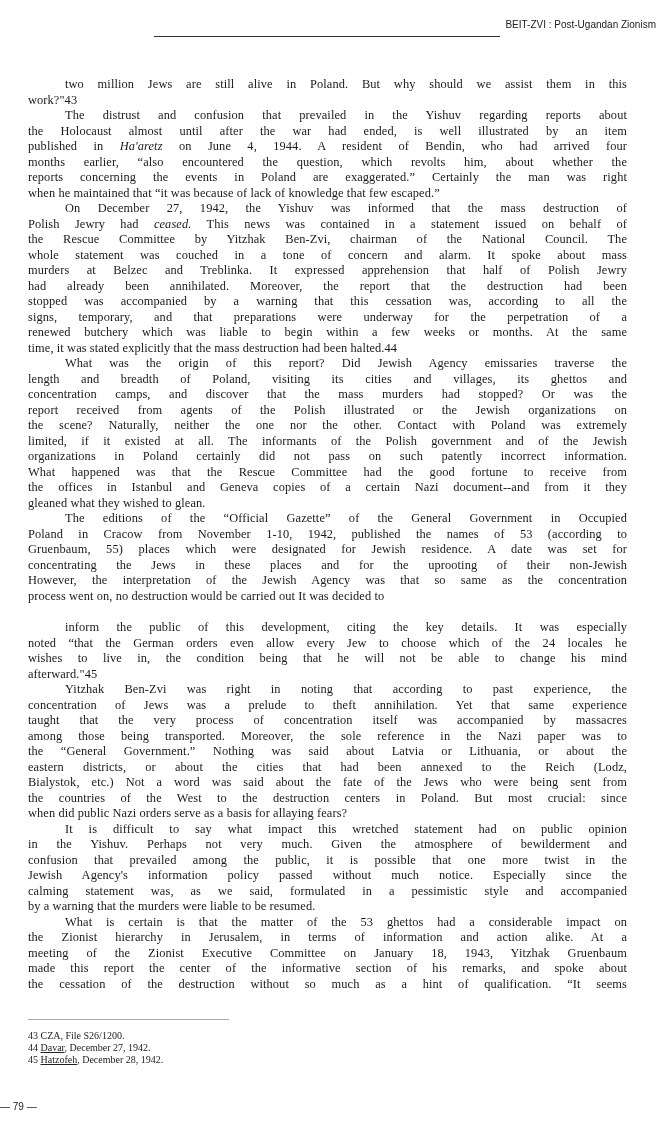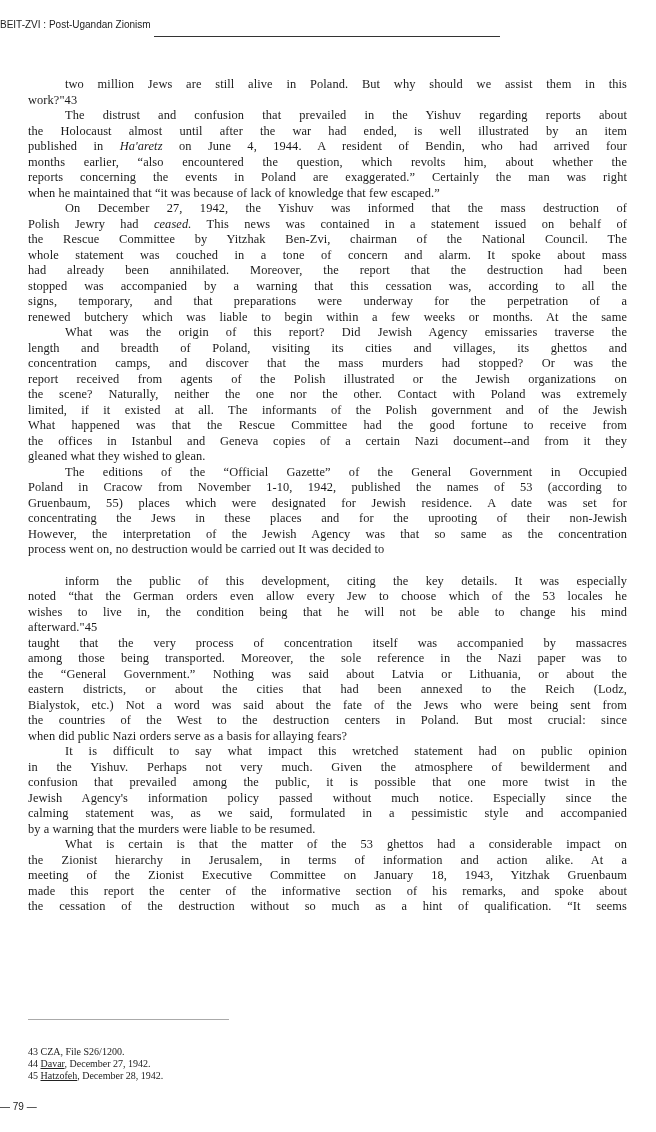--- a/index.html
+++ b/index.html
@@ -5,7 +5,7 @@
   html, body { margin: 0; padding: 0; background: #ffffff; }
   body { width: 656px; height: 1132px; position: relative; overflow: hidden; color: #1a1a1a; }
   .header {
-    position: absolute; left: 0; top: 19px; width: 656px; text-align: left;
+    position: absolute; left: 0; top: 19px; width: 656px; text-align: right;
     font-family: "Liberation Sans", sans-serif; font-size: 10px; color: #222;
   }
   .header-rule {

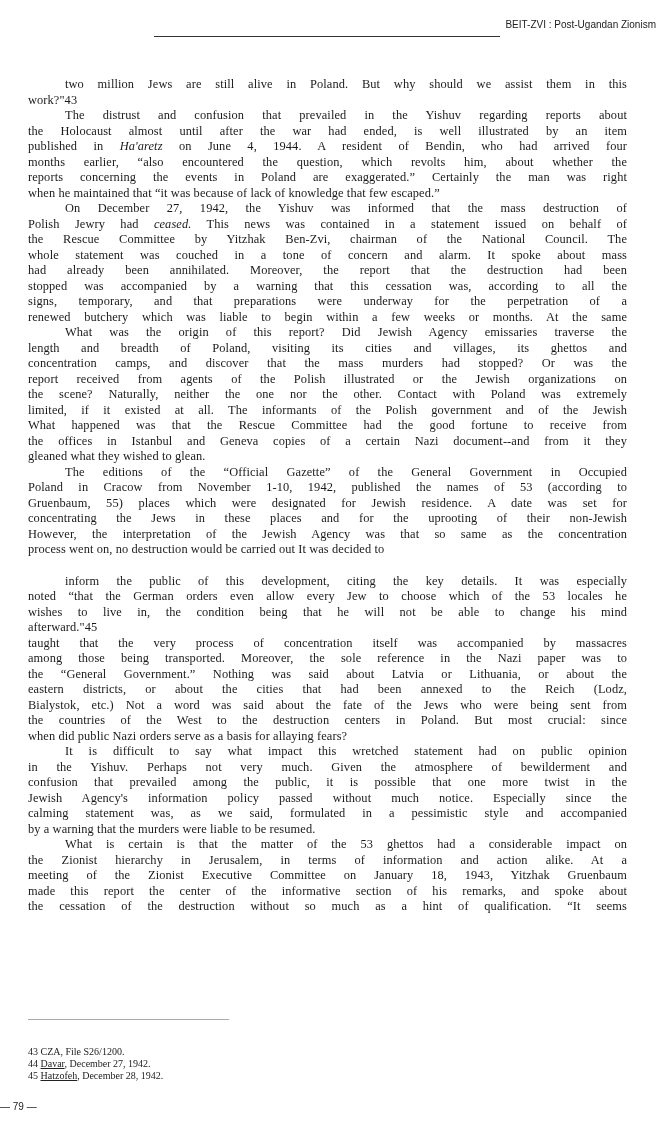--- a/index.html
+++ b/index.html
@@ -58,6 +58,7 @@
   <span class="line">Polish Jewry had <em>ceased.</em> This news was contained in a statement issued on behalf of</span>
   <span class="line">the Rescue Committee by Yitzhak Ben-Zvi, chairman of the National Council. The</span>
   <span class="line">whole statement was couched in a tone of concern and alarm. It spoke about mass</span>
+  <span class="line">murders at Belzec and Treblinka. It expressed apprehension that half of Polish Jewry</span>
   <span class="line">had already been annihilated. Moreover, the report that the destruction had been</span>
   <span class="line">stopped was accompanied by a warning that this cessation was, according to all the</span>
   <span class="line">signs, temporary, and that preparations were underway for the perpetration of a</span>

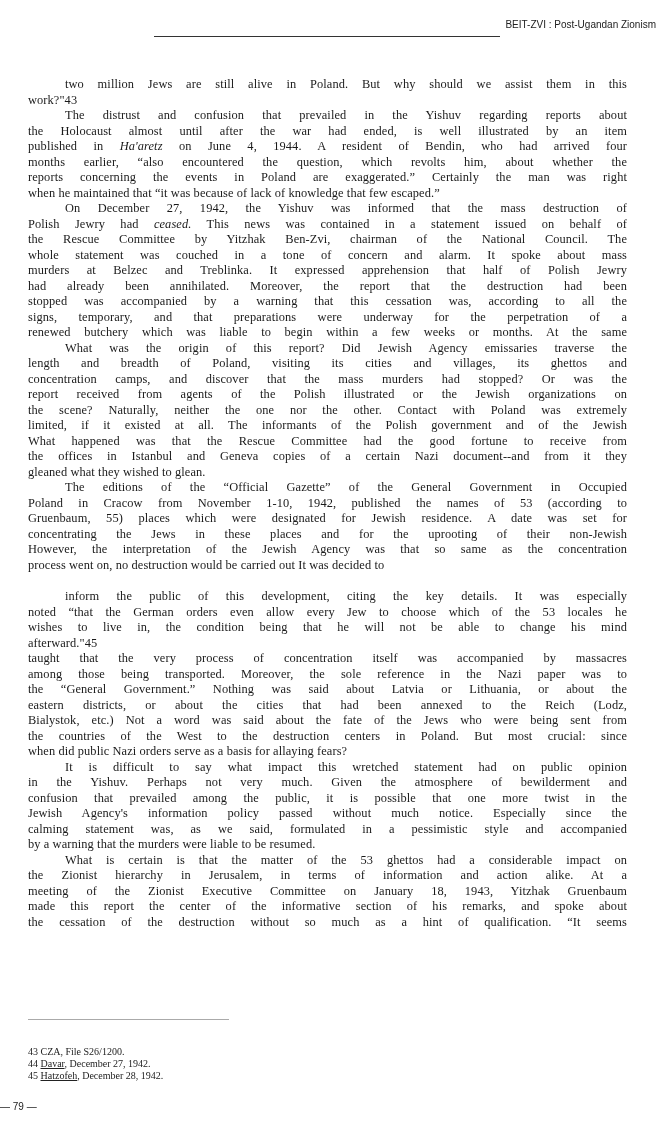--- a/index.html
+++ b/index.html
@@ -63,6 +63,7 @@
   <span class="line">stopped was accompanied by a warning that this cessation was, according to all the</span>
   <span class="line">signs, temporary, and that preparations were underway for the perpetration of a</span>
   <span class="line">renewed butchery which was liable to begin within a few weeks or months. At the same</span>
+  <span class="line last">time, it was stated explicitly that the mass destruction had been halted.44</span>
 
   <span class="line indent">What was the origin of this report? Did Jewish Agency emissaries traverse the</span>
   <span class="line">length and breadth of Poland, visiting its cities and villages, its ghettos and</span>

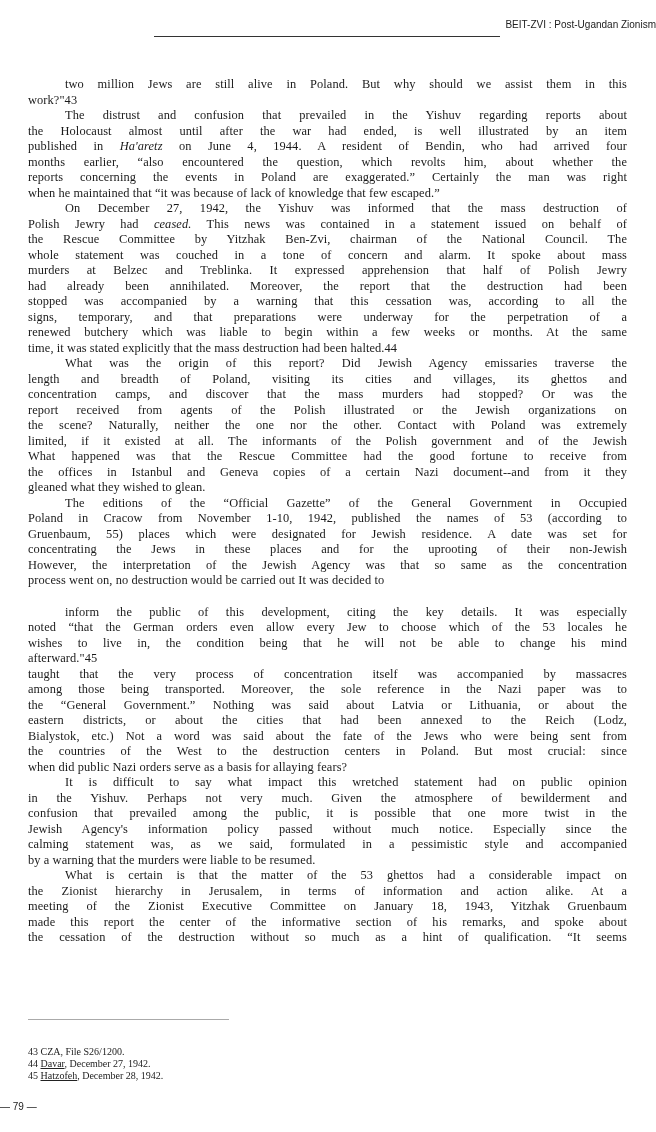--- a/index.html
+++ b/index.html
@@ -71,6 +71,7 @@
   <span class="line">report received from agents of the Polish illustrated or the Jewish organizations on</span>
   <span class="line">the scene? Naturally, neither the one nor the other. Contact with Poland was extremely</span>
   <span class="line">limited, if it existed at all. The informants of the Polish government and of the Jewish</span>
+  <span class="line">organizations in Poland certainly did not pass on such patently incorrect information.</span>
   <span class="line">What happened was that the Rescue Committee had the good fortune to receive from</span>
   <span class="line">the offices in Istanbul and Geneva copies of a certain Nazi document--and from it they</span>
   <span class="line last">gleaned what they wished to glean.</span>

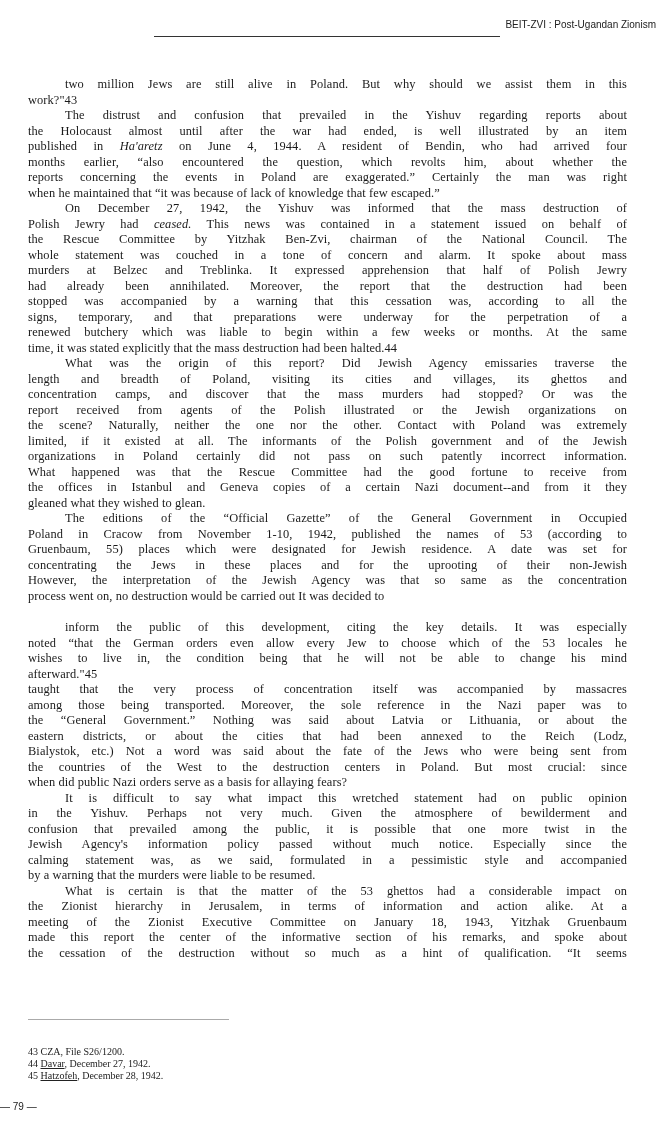--- a/index.html
+++ b/index.html
@@ -85,7 +85,7 @@
   <div class="gap"></div>
 
   <span class="line indent">inform the public of this development, citing the key details. It was especially</span>
-  <span class="line">noted “that the German orders even allow every Jew to choose which of the 53 locales he</span>
+  <span class="line">noted “that the German orders even allow every Jew to choose which of the 24 locales he</span>
   <span class="line">wishes to live in, the condition being that he will not be able to change his mind</span>
   <span class="line last">afterward."45</span>
 

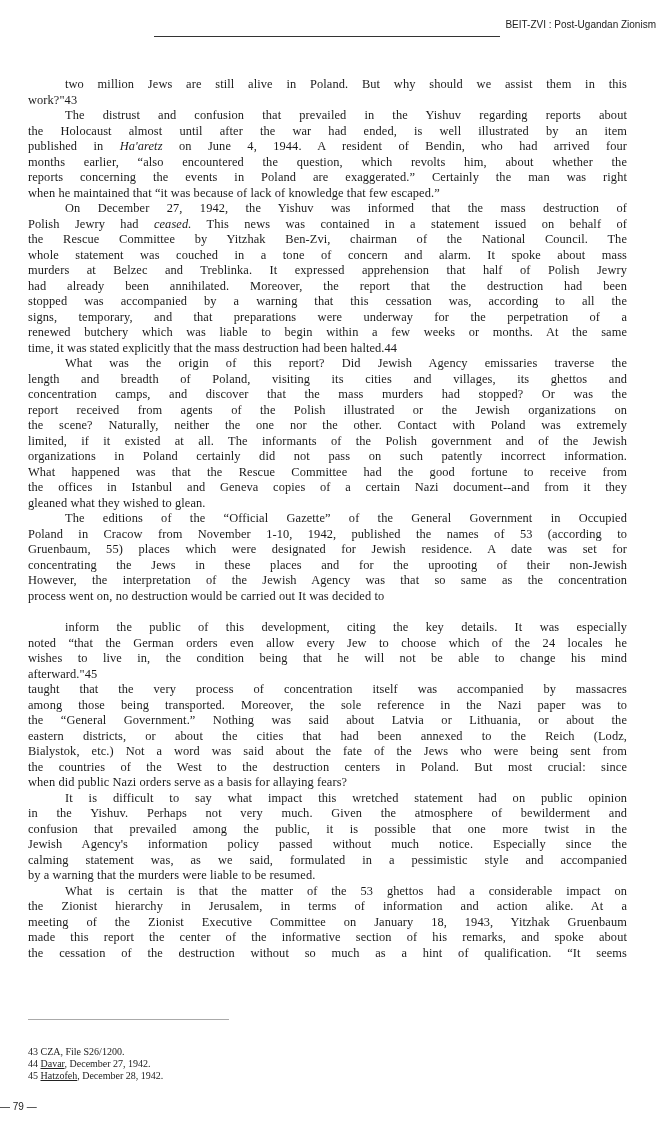--- a/index.html
+++ b/index.html
@@ -89,6 +89,7 @@
   <span class="line">wishes to live in, the condition being that he will not be able to change his mind</span>
   <span class="line last">afterward."45</span>
 
+  <span class="line indent">Yitzhak Ben-Zvi was right in noting that according to past experience, the</span>
   <span class="line">taught that the very process of concentration itself was accompanied by massacres</span>
   <span class="line">among those being transported. Moreover, the sole reference in the Nazi paper was to</span>
   <span class="line">the “General Government.” Nothing was said about Latvia or Lithuania, or about the</span>

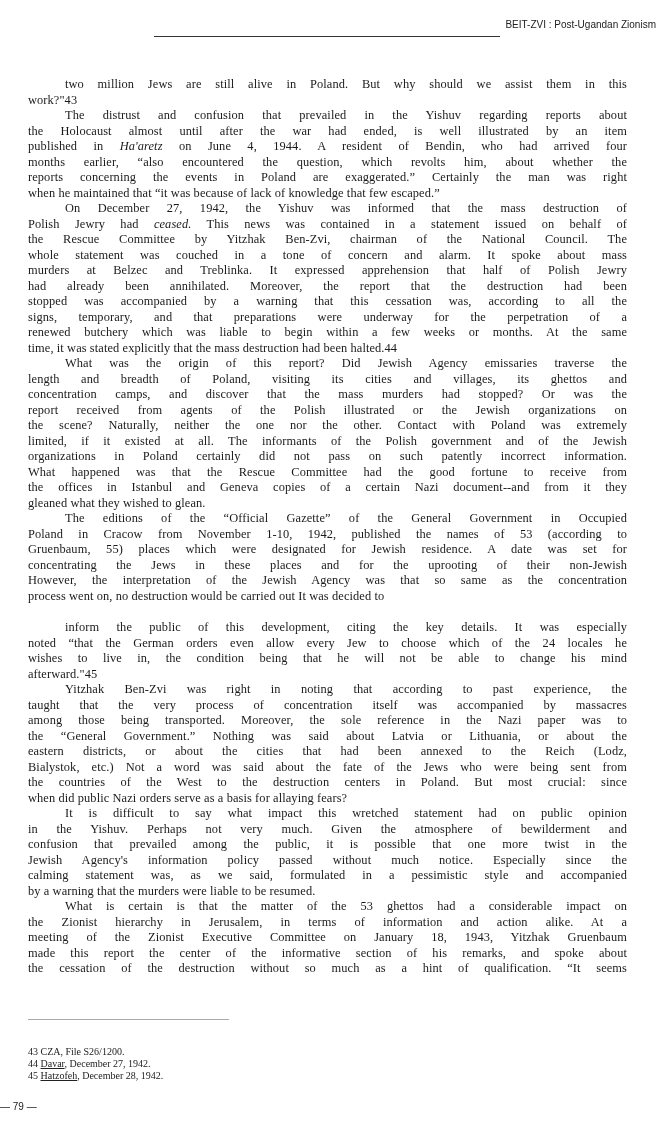--- a/index.html
+++ b/index.html
@@ -90,6 +90,7 @@
   <span class="line last">afterward."45</span>
 
   <span class="line indent">Yitzhak Ben-Zvi was right in noting that according to past experience, the</span>
+  <span class="line">concentration of Jews was a prelude to theft annihilation. Yet that same experience</span>
   <span class="line">taught that the very process of concentration itself was accompanied by massacres</span>
   <span class="line">among those being transported. Moreover, the sole reference in the Nazi paper was to</span>
   <span class="line">the “General Government.” Nothing was said about Latvia or Lithuania, or about the</span>

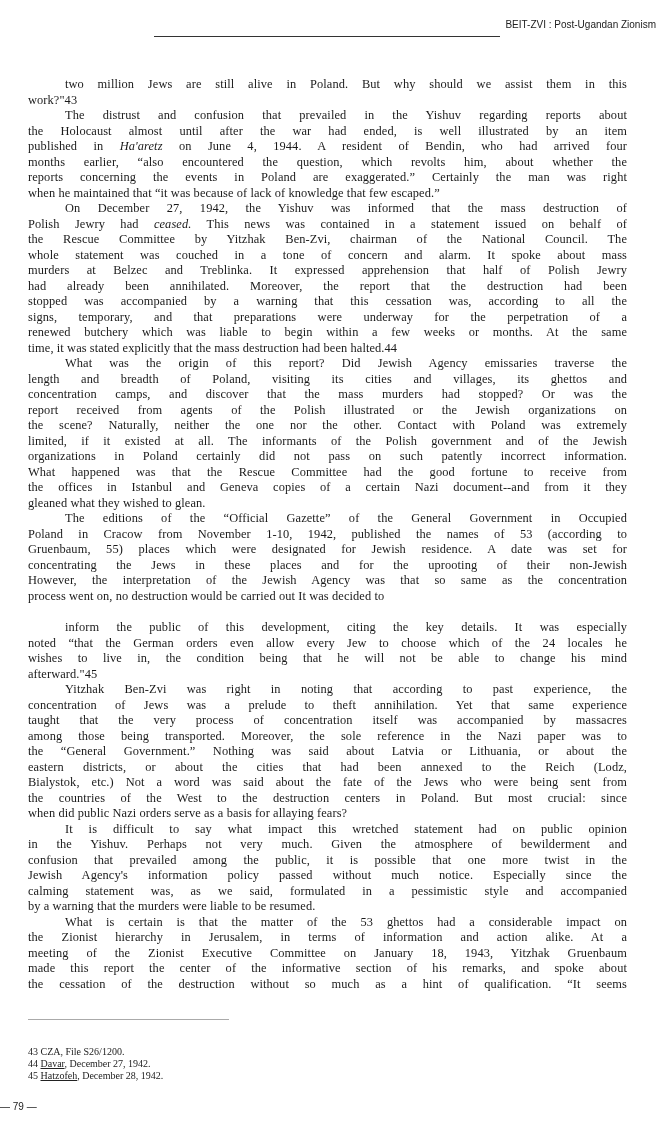--- a/index.html
+++ b/index.html
@@ -28,7 +28,7 @@
   }
   .footnotes {
     position: absolute; left: 28px; top: 1030px;
-    font-family: "Liberation Serif", serif; font-size: 10px; line-height: 12px; color: #222; margin-top: 16px;
+    font-family: "Liberation Serif", serif; font-size: 10px; line-height: 12px; color: #222;
   }
   .footnotes .u { text-decoration: underline; }
   .page-num {

